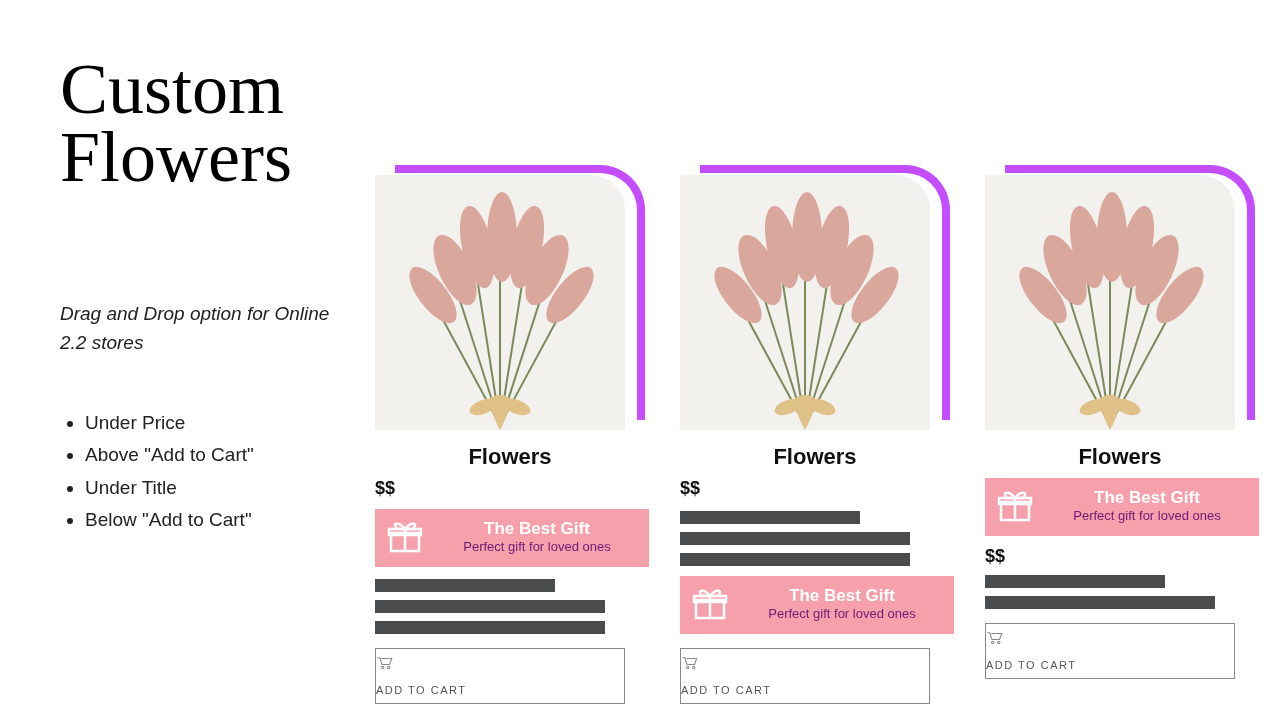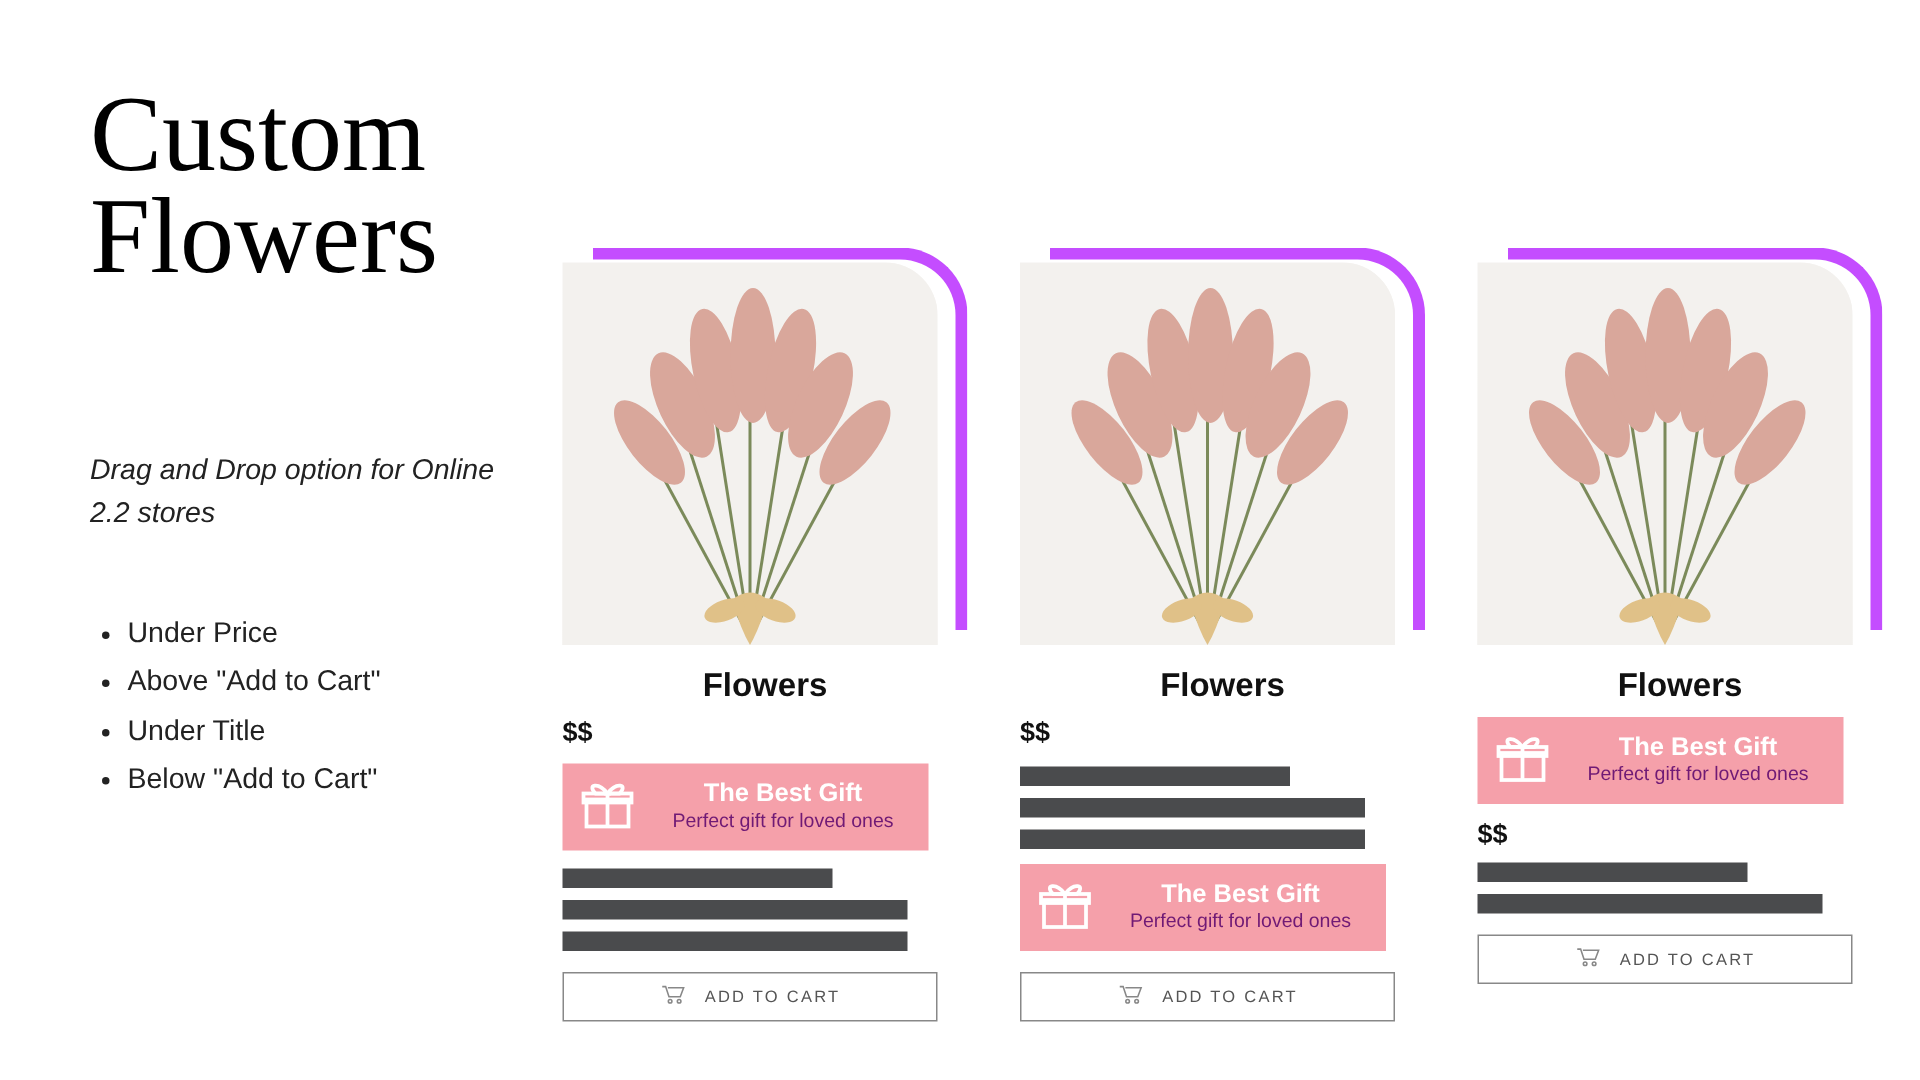--- a/index.html
+++ b/index.html
@@ -99,7 +99,7 @@
   .gift-badge {
     margin-top: 10px;
     background: #f5a0aa;
-    width: 244px;
+    width: 274px;
     padding: 8px 10px 10px 10px;
     display: flex;
     align-items: center;

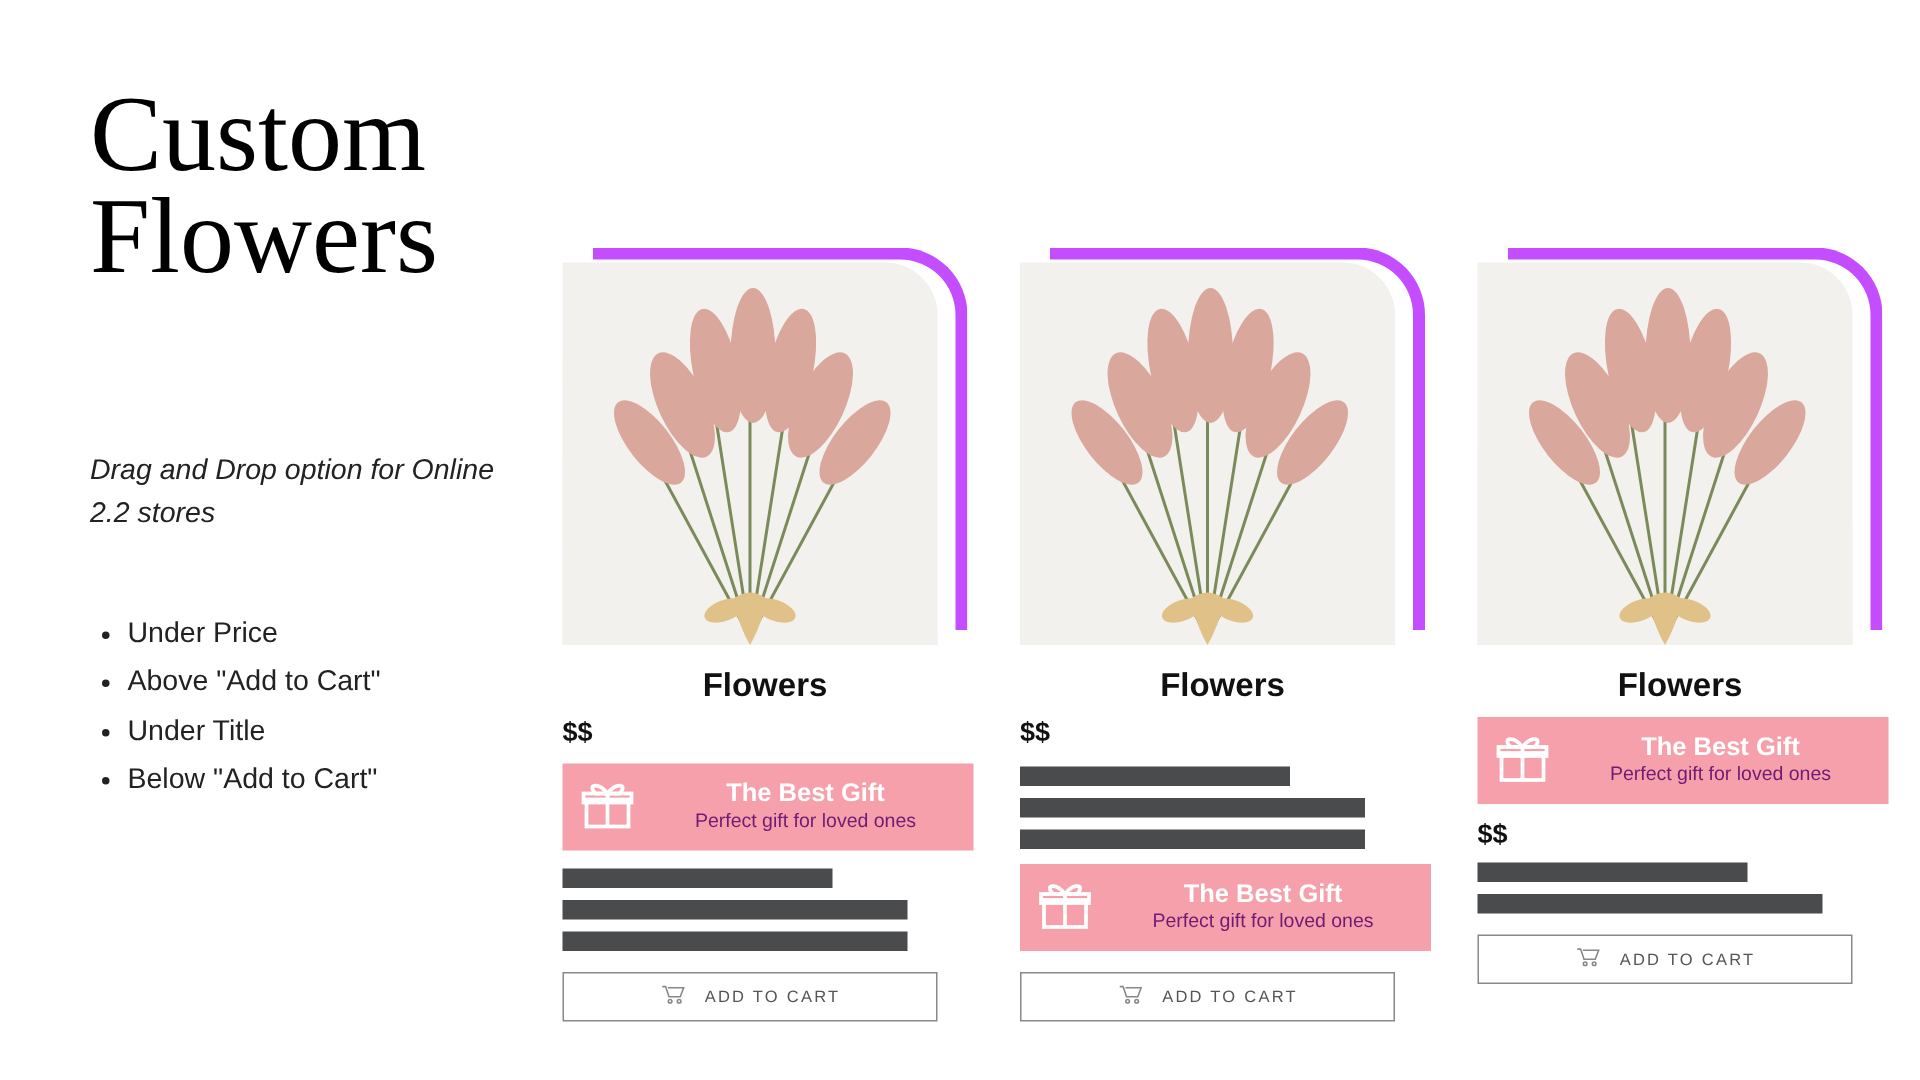--- a/index.html
+++ b/index.html
@@ -137,13 +137,14 @@
     background: #fff;
     padding: 7px 0;
     display: flex;
-    align-items: center;
+    align-items: flex-start;
     justify-content: center;
     gap: 12px;
     font-size: 11px;
     letter-spacing: 1.5px;
     color: #555;
     cursor: pointer;
+    flex-direction: column;
   }
   .add-cart svg { width: 18px; height: 14px; }
 

